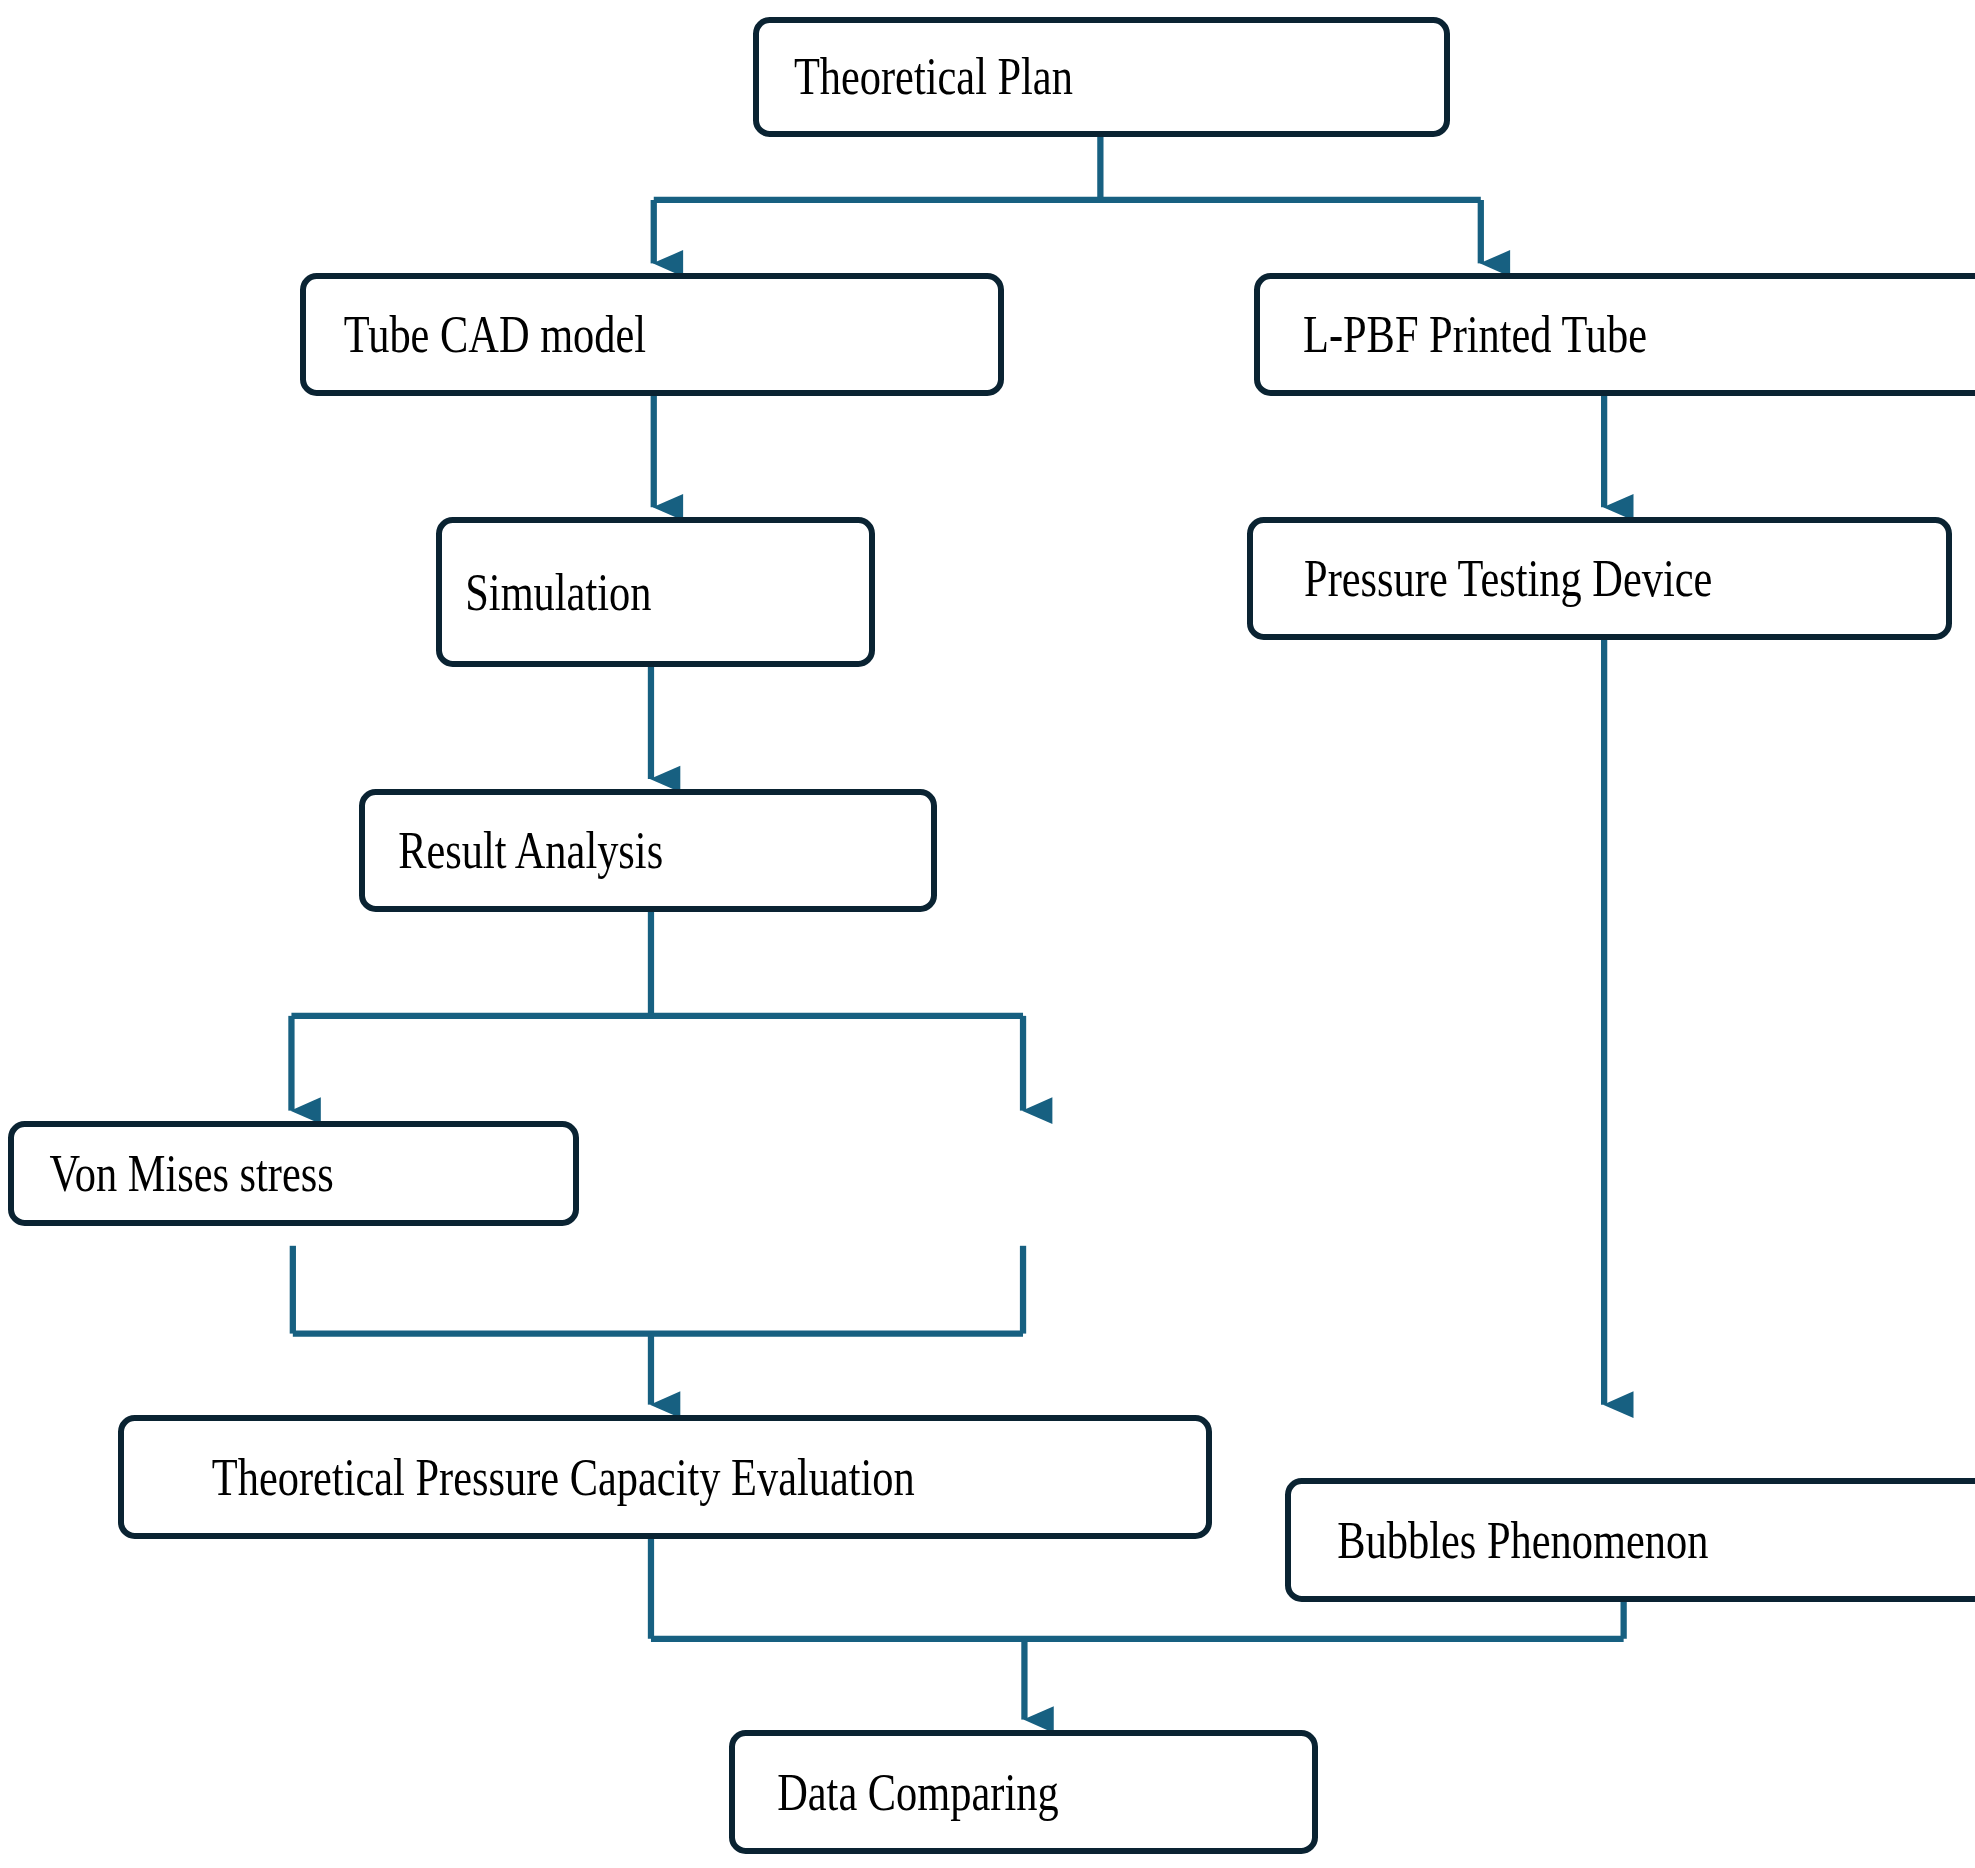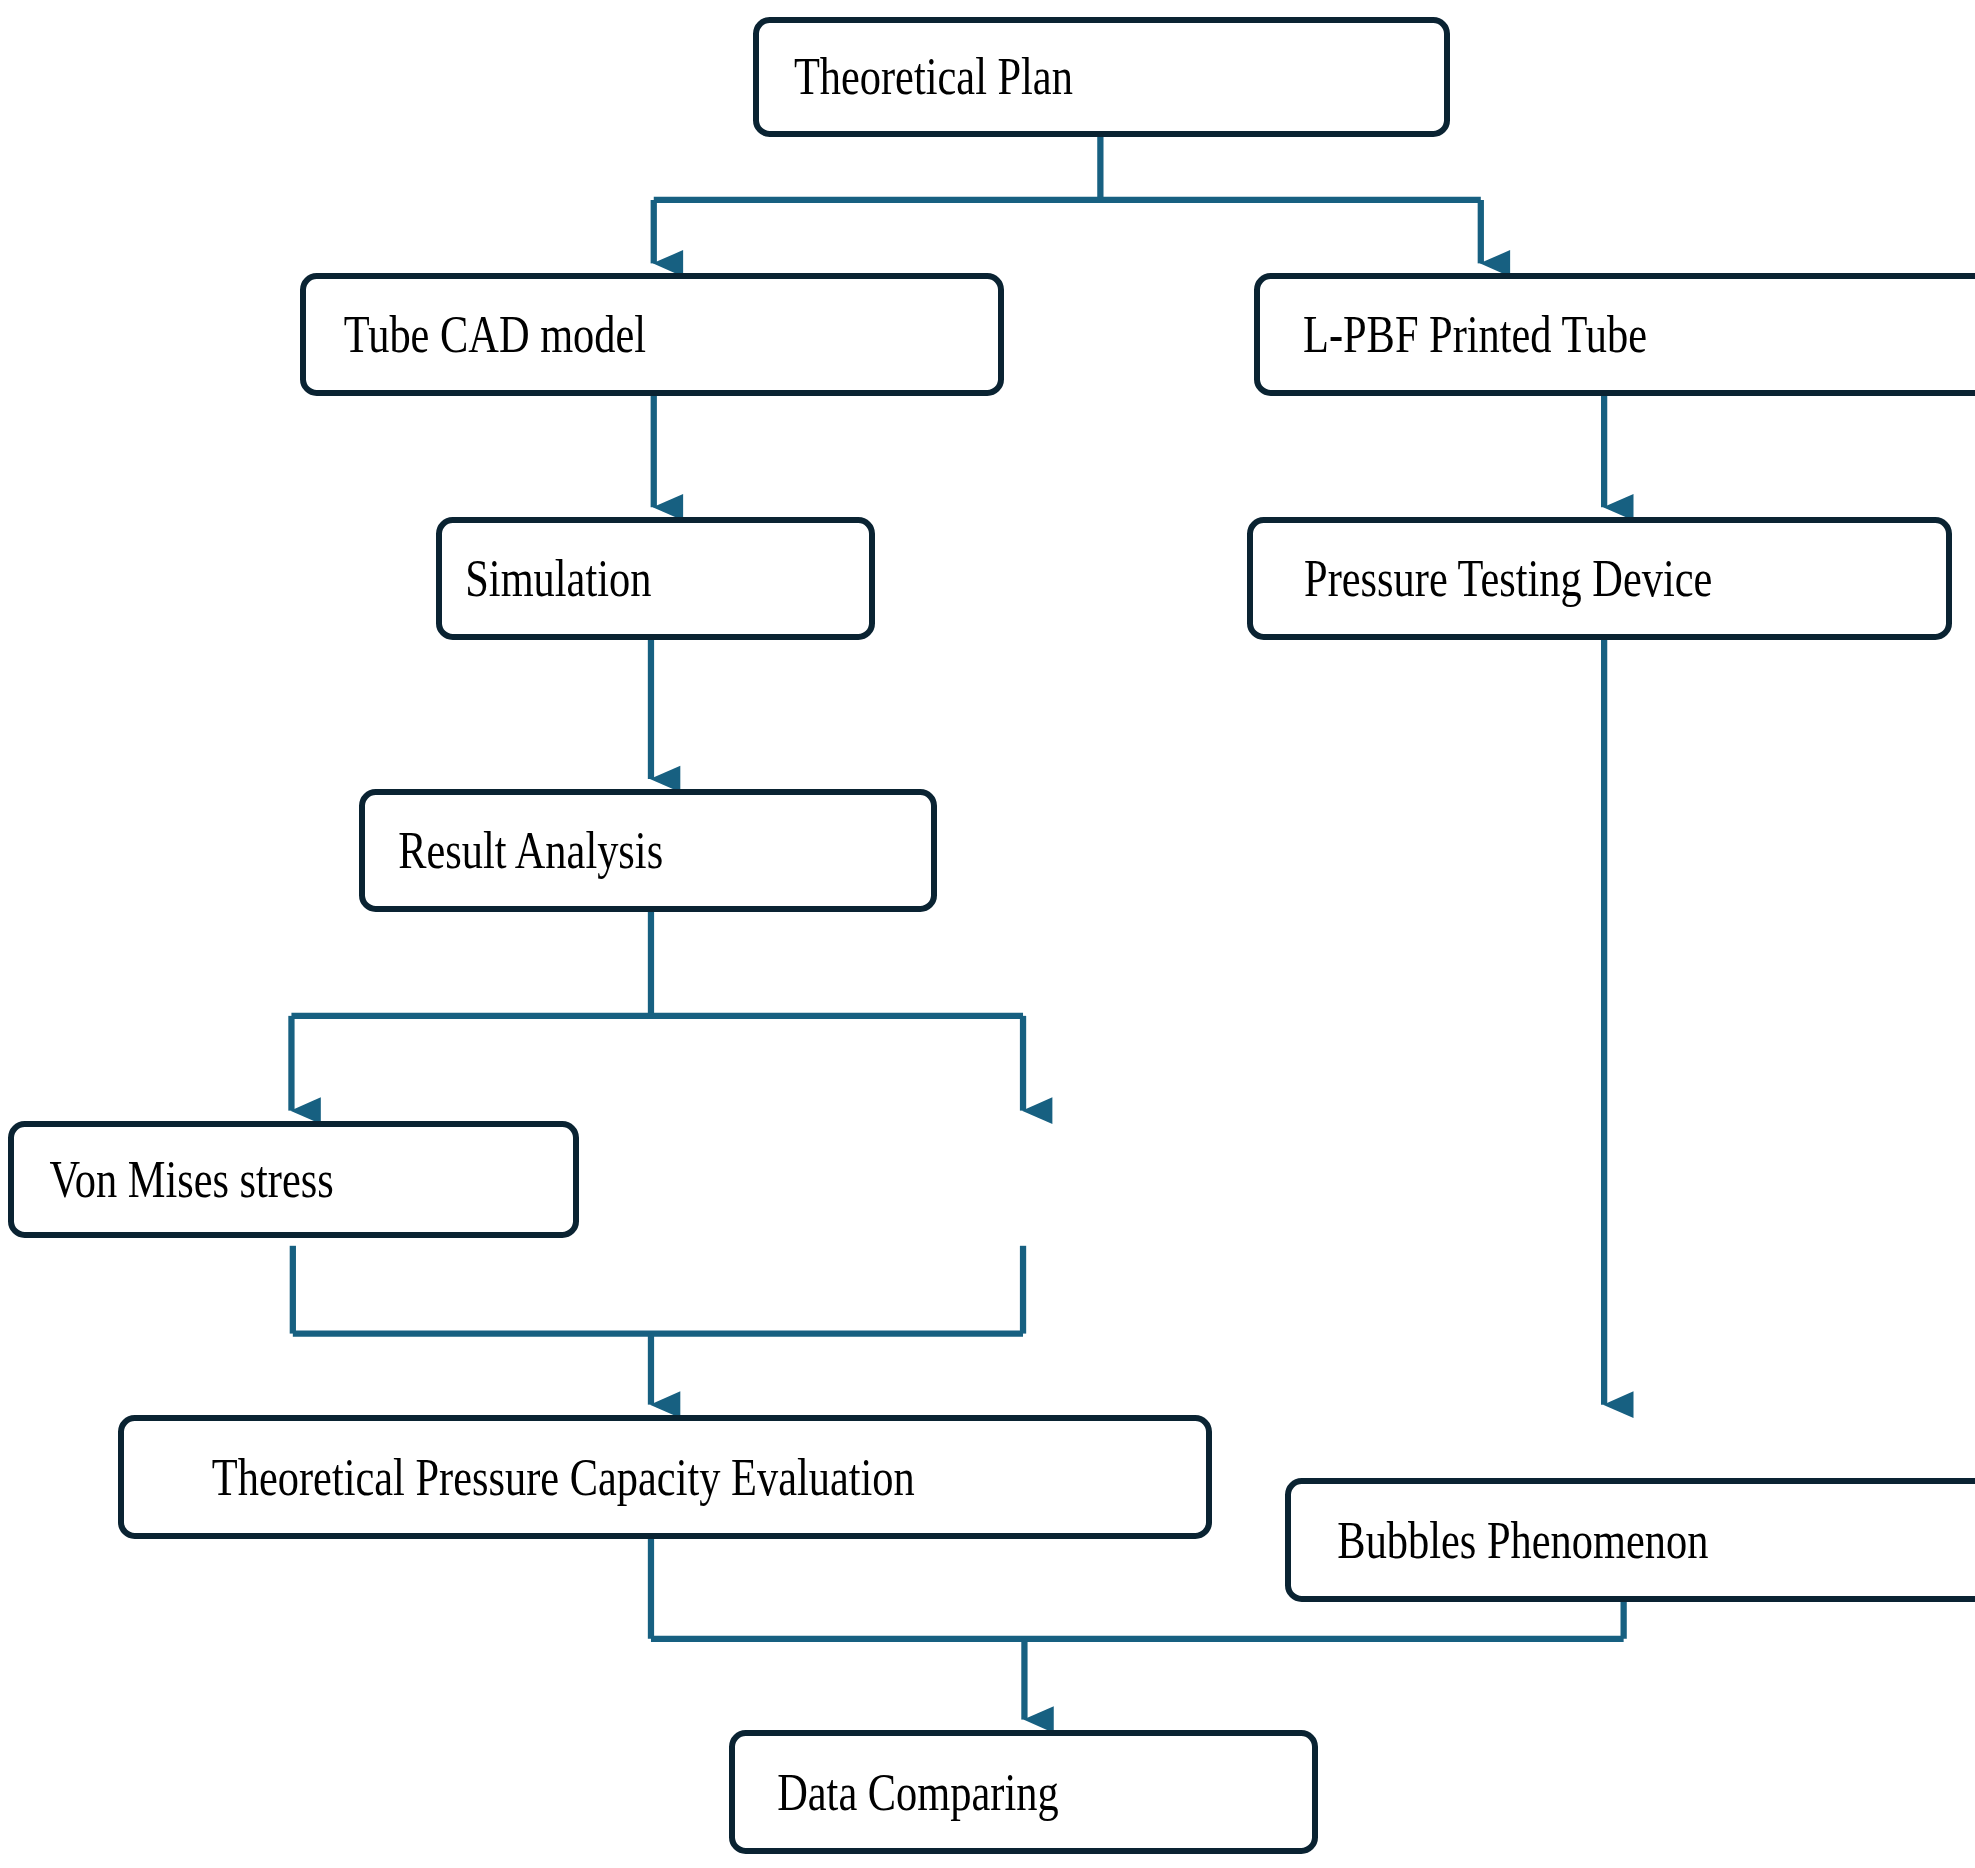--- a/index.html
+++ b/index.html
@@ -113,7 +113,7 @@
     <span class="node-label" style="font-size:53px;">L-PBF Printed Tube</span>
   </div>
 
-  <div class="node" style="left:436px; top:517px; width:439px; height:123px;">
+  <div class="node" style="left:436px; top:517px; width:439px; height:150px;">
     <span class="node-label" style="font-size:53px;">Simulation</span>
   </div>
 

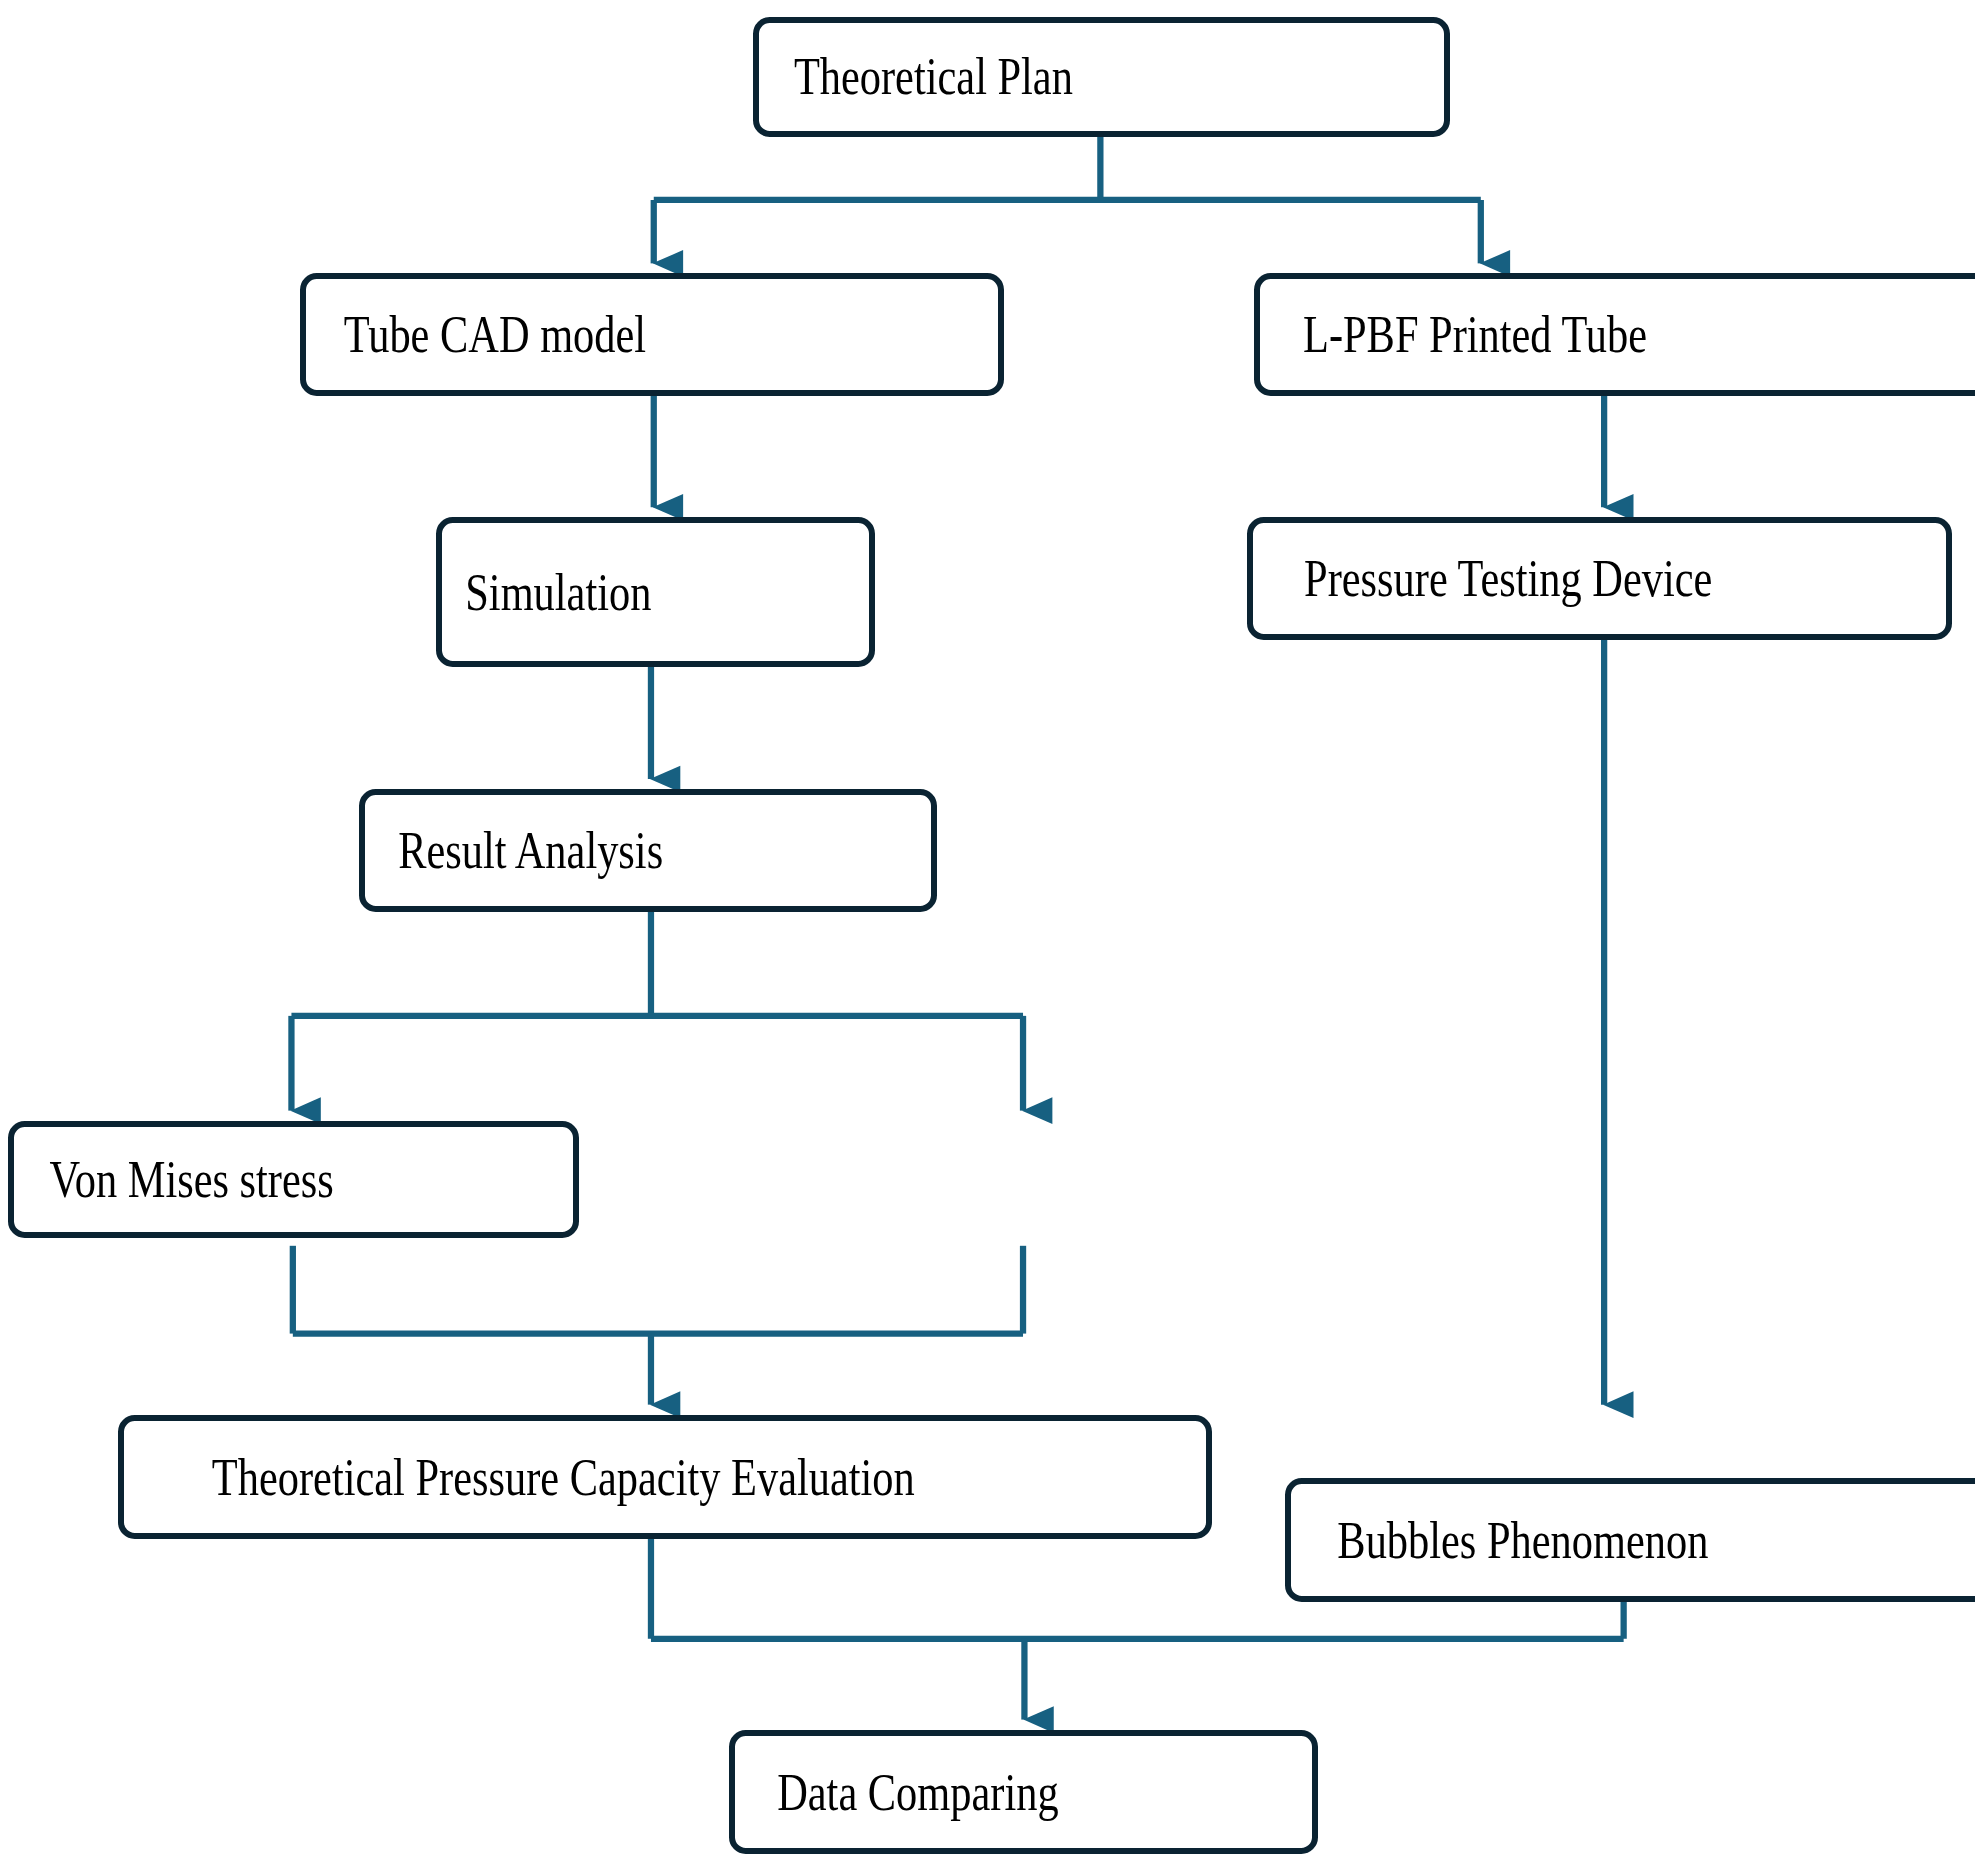--- a/index.html
+++ b/index.html
@@ -125,7 +125,7 @@
     <span class="node-label" style="font-size:53px;">Result Analysis</span>
   </div>
 
-  <div class="node" style="left:8.4px; top:1121px; width:571px; height:117px;">
+  <div class="node" style="left:8.4px; top:1121px; width:571px; height:105px;">
     <span class="node-label" style="font-size:53px;">Von Mises stress</span>
   </div>
 

